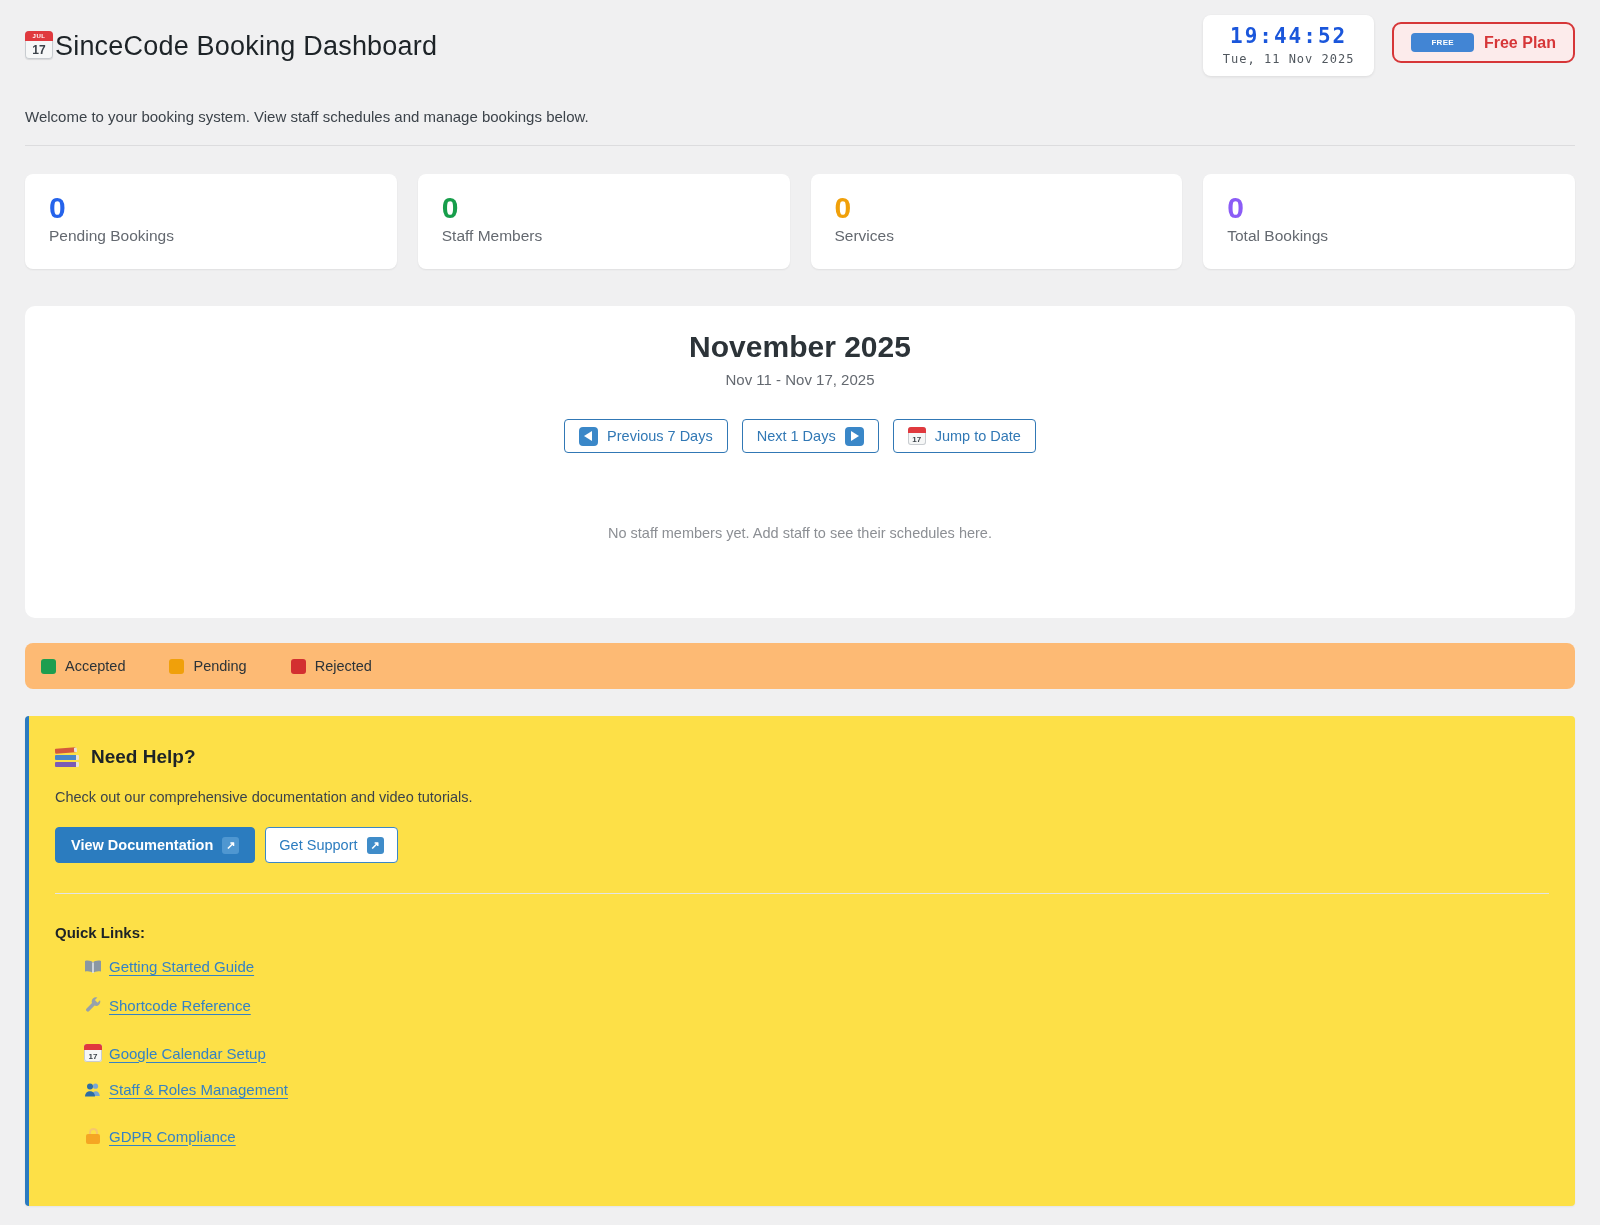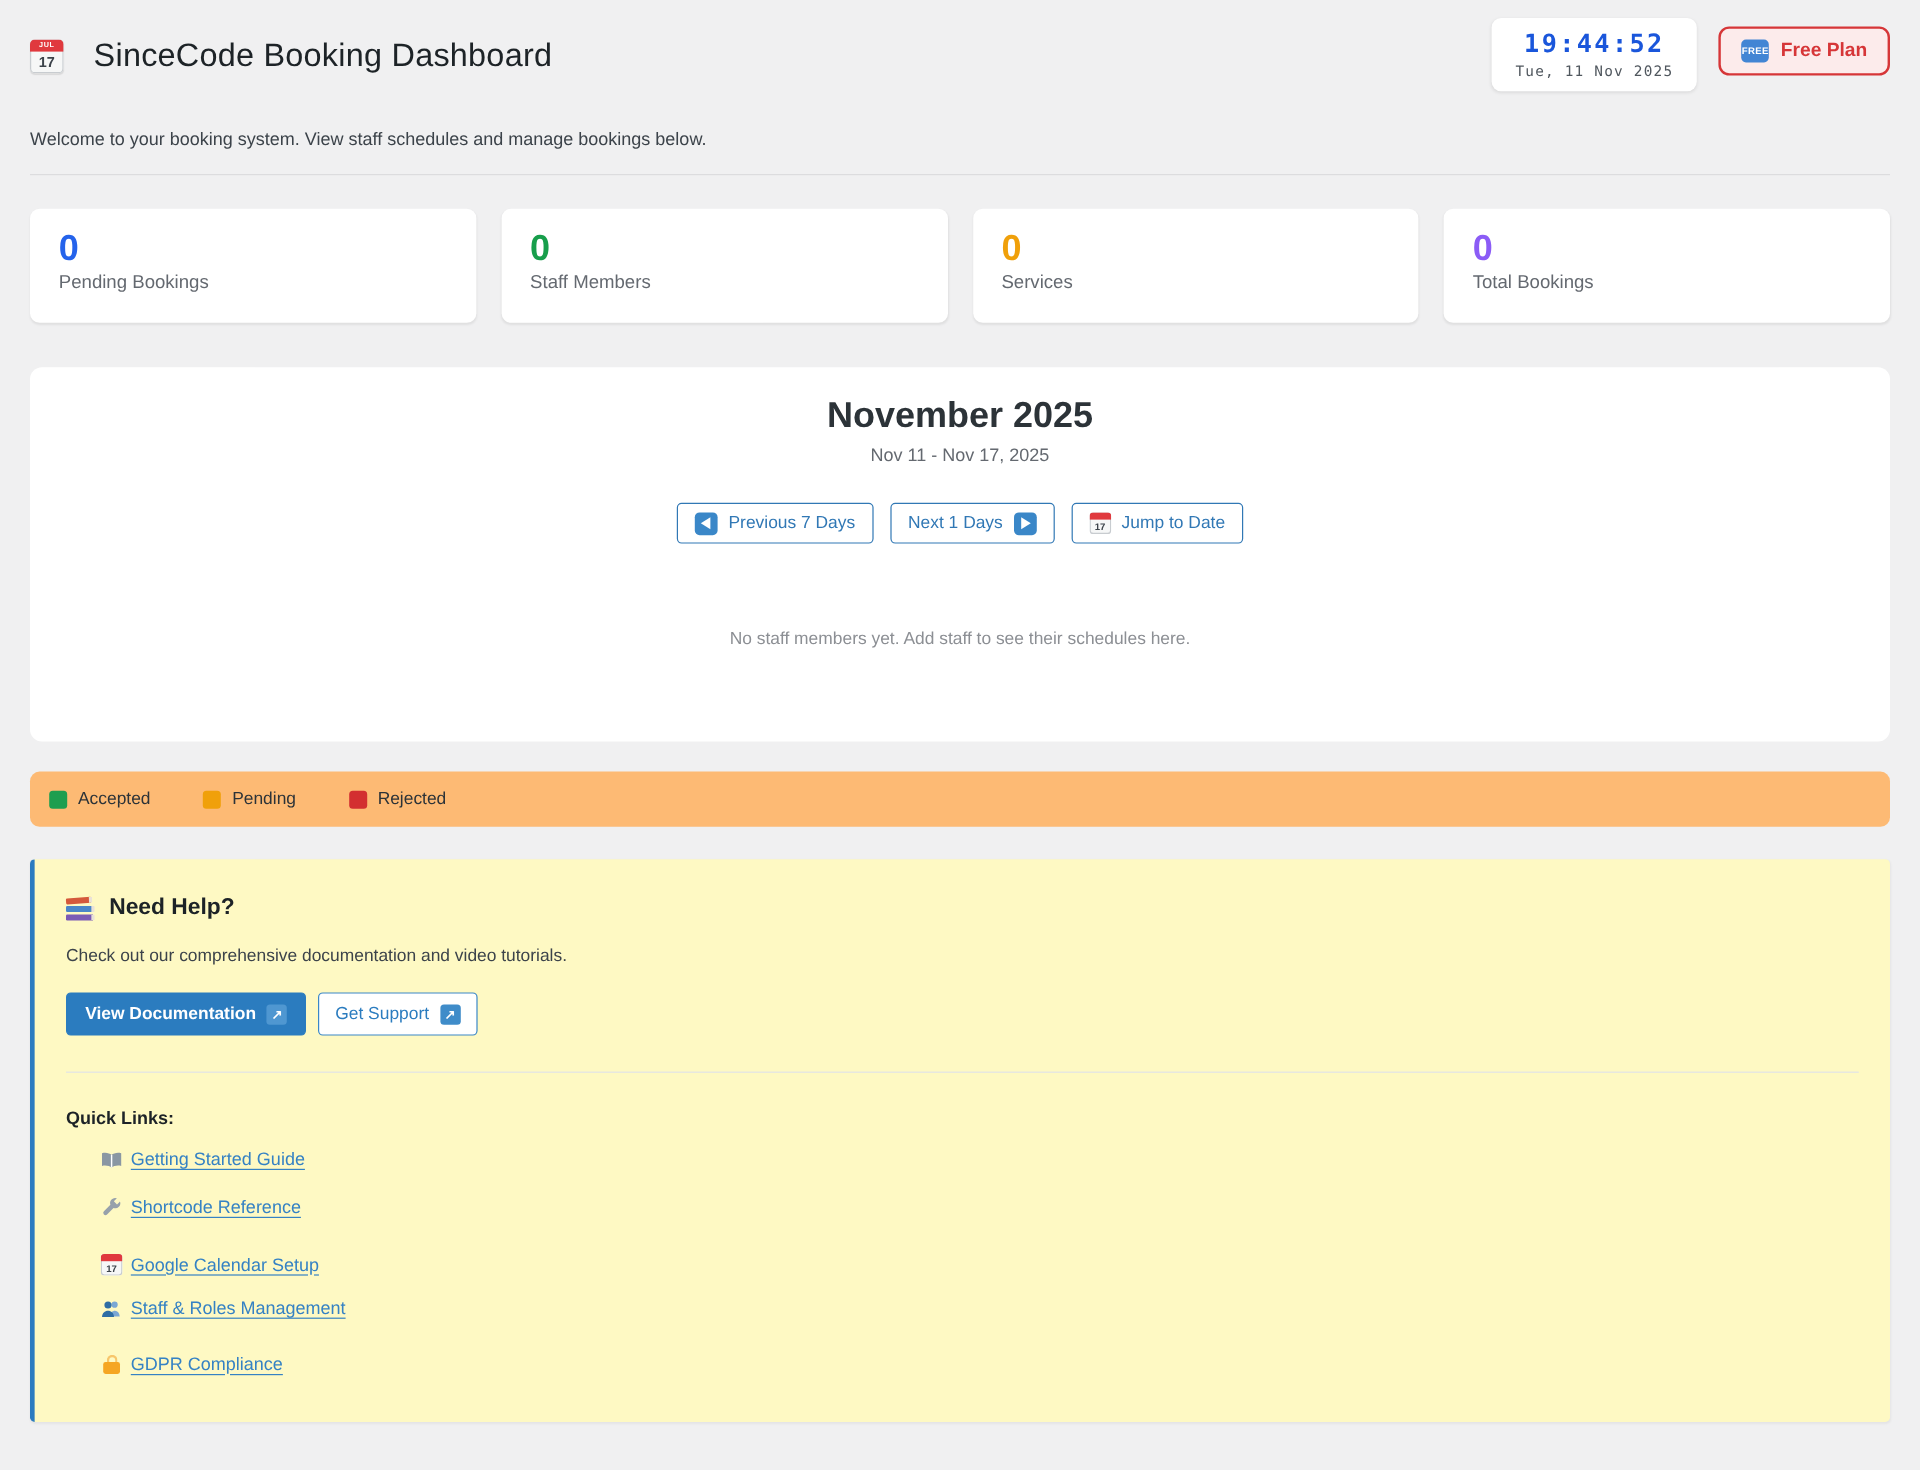--- a/index.html
+++ b/index.html
@@ -18,7 +18,7 @@
     display: flex; justify-content: space-between; align-items: flex-start;
     padding-top: 15px;
   }
-  .title-wrap { display: flex; align-items: center; gap: 25px; padding-top: 16px; }
+  .title-wrap { display: flex; gap: 2px; padding-top: 16px; }
   h1.page-title { font-size: 27px; font-weight: 500; color: #1d2327; letter-spacing: .2px; }
 
   .cal-icon {

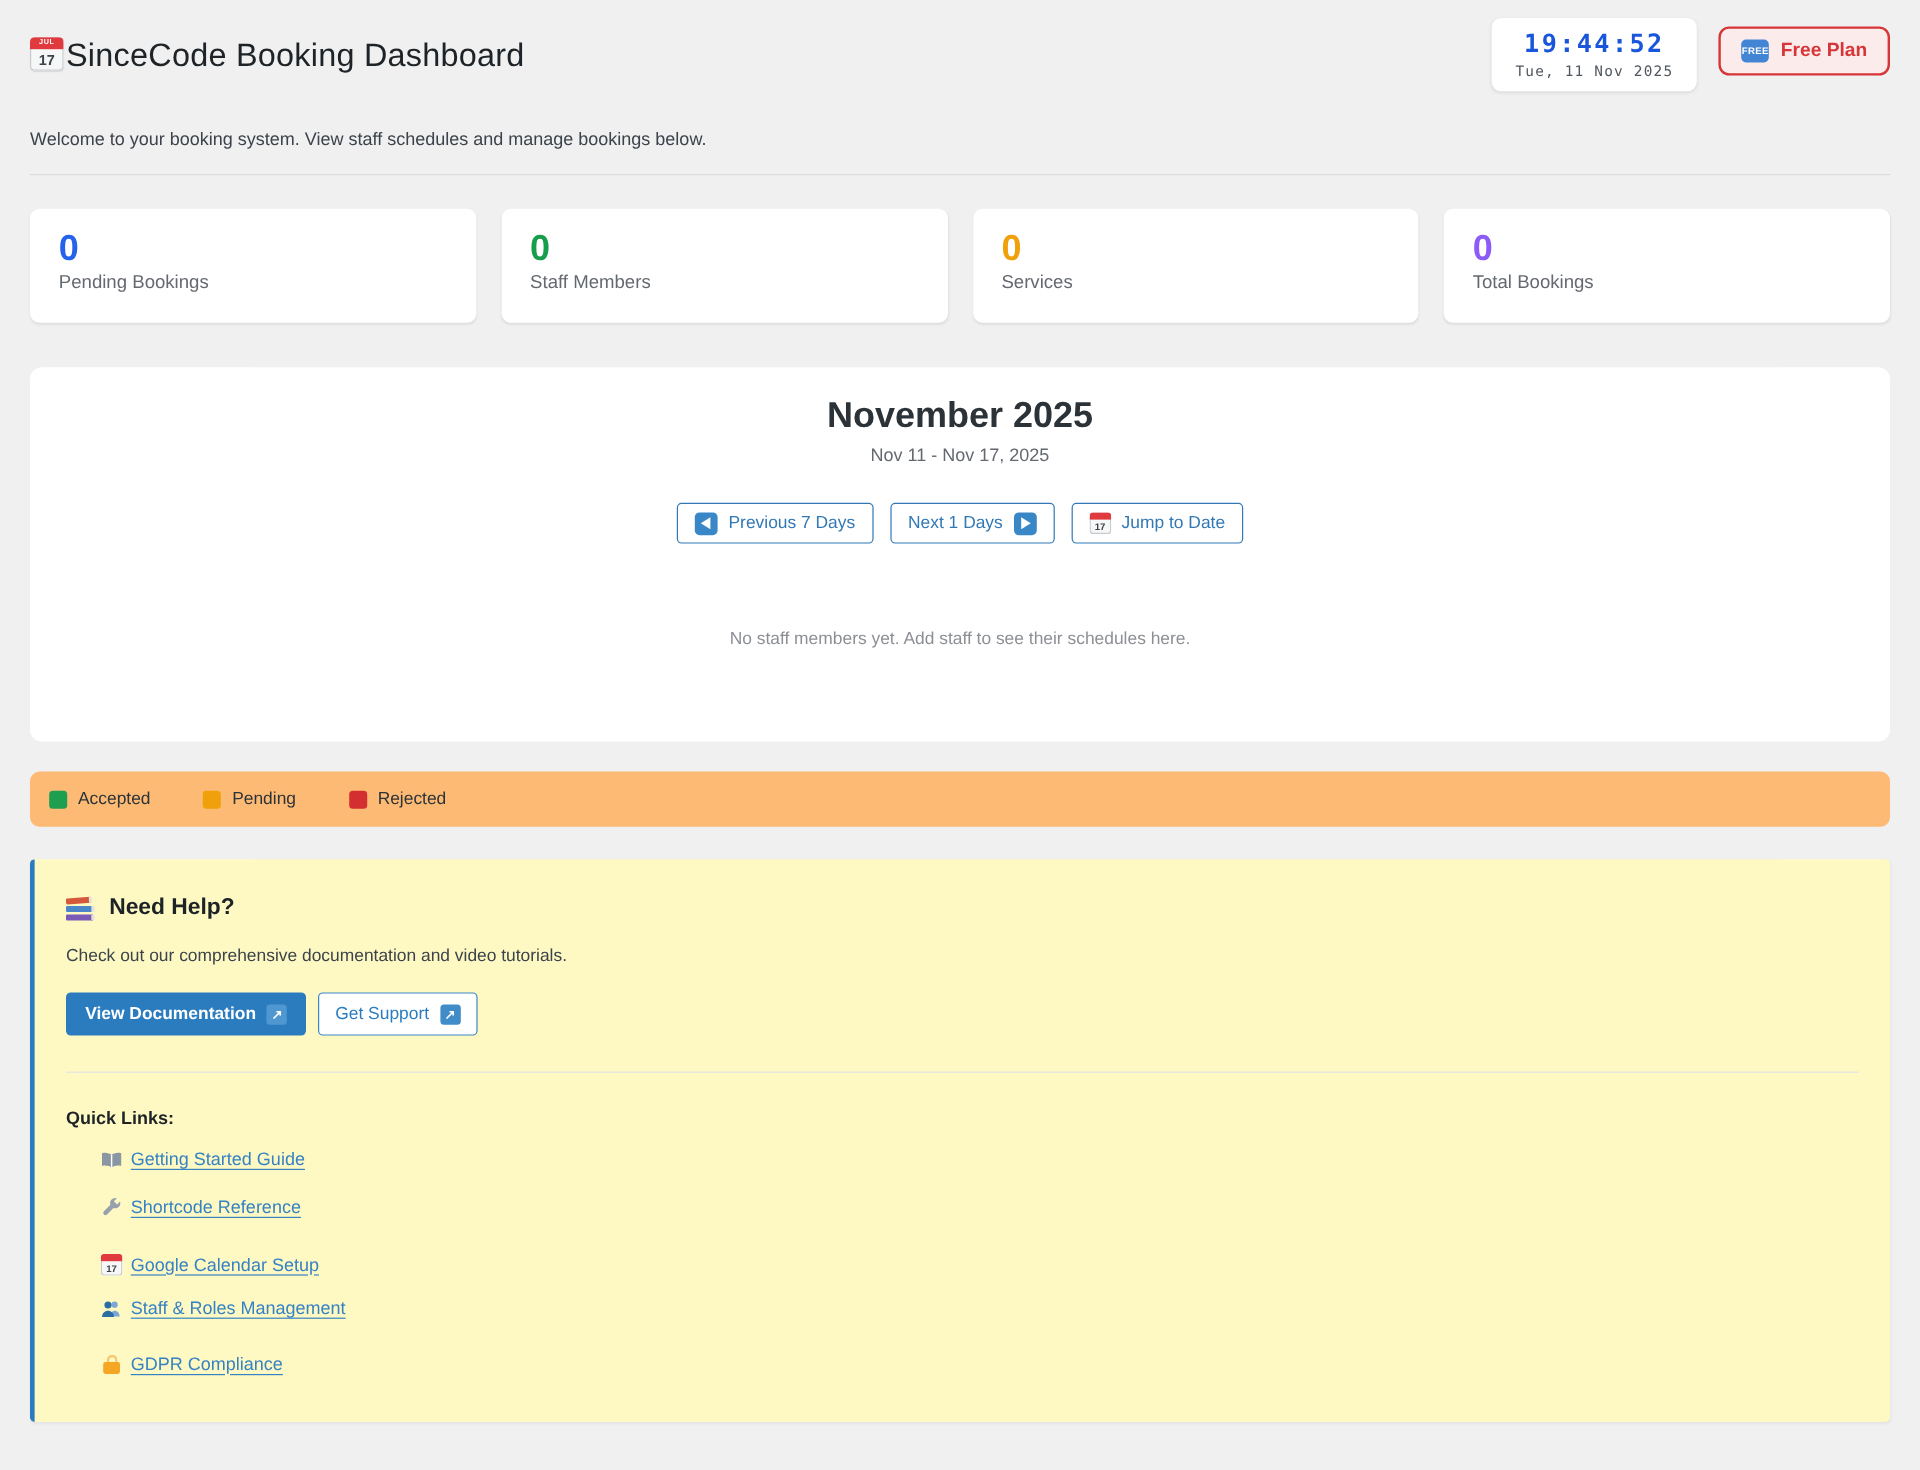--- a/index.html
+++ b/index.html
@@ -57,7 +57,7 @@
   }
   .free-chip {
     background: #4285d4; color: #fff; font-size: 8px; font-weight: bold;
-    border-radius: 4px; padding: 5px 0; letter-spacing: .3px;
+    border-radius: 4px; padding: 5px 20px; letter-spacing: .3px;
   }
   .plan-label { color: #d63638; font-weight: bold; font-size: 16px; }
 

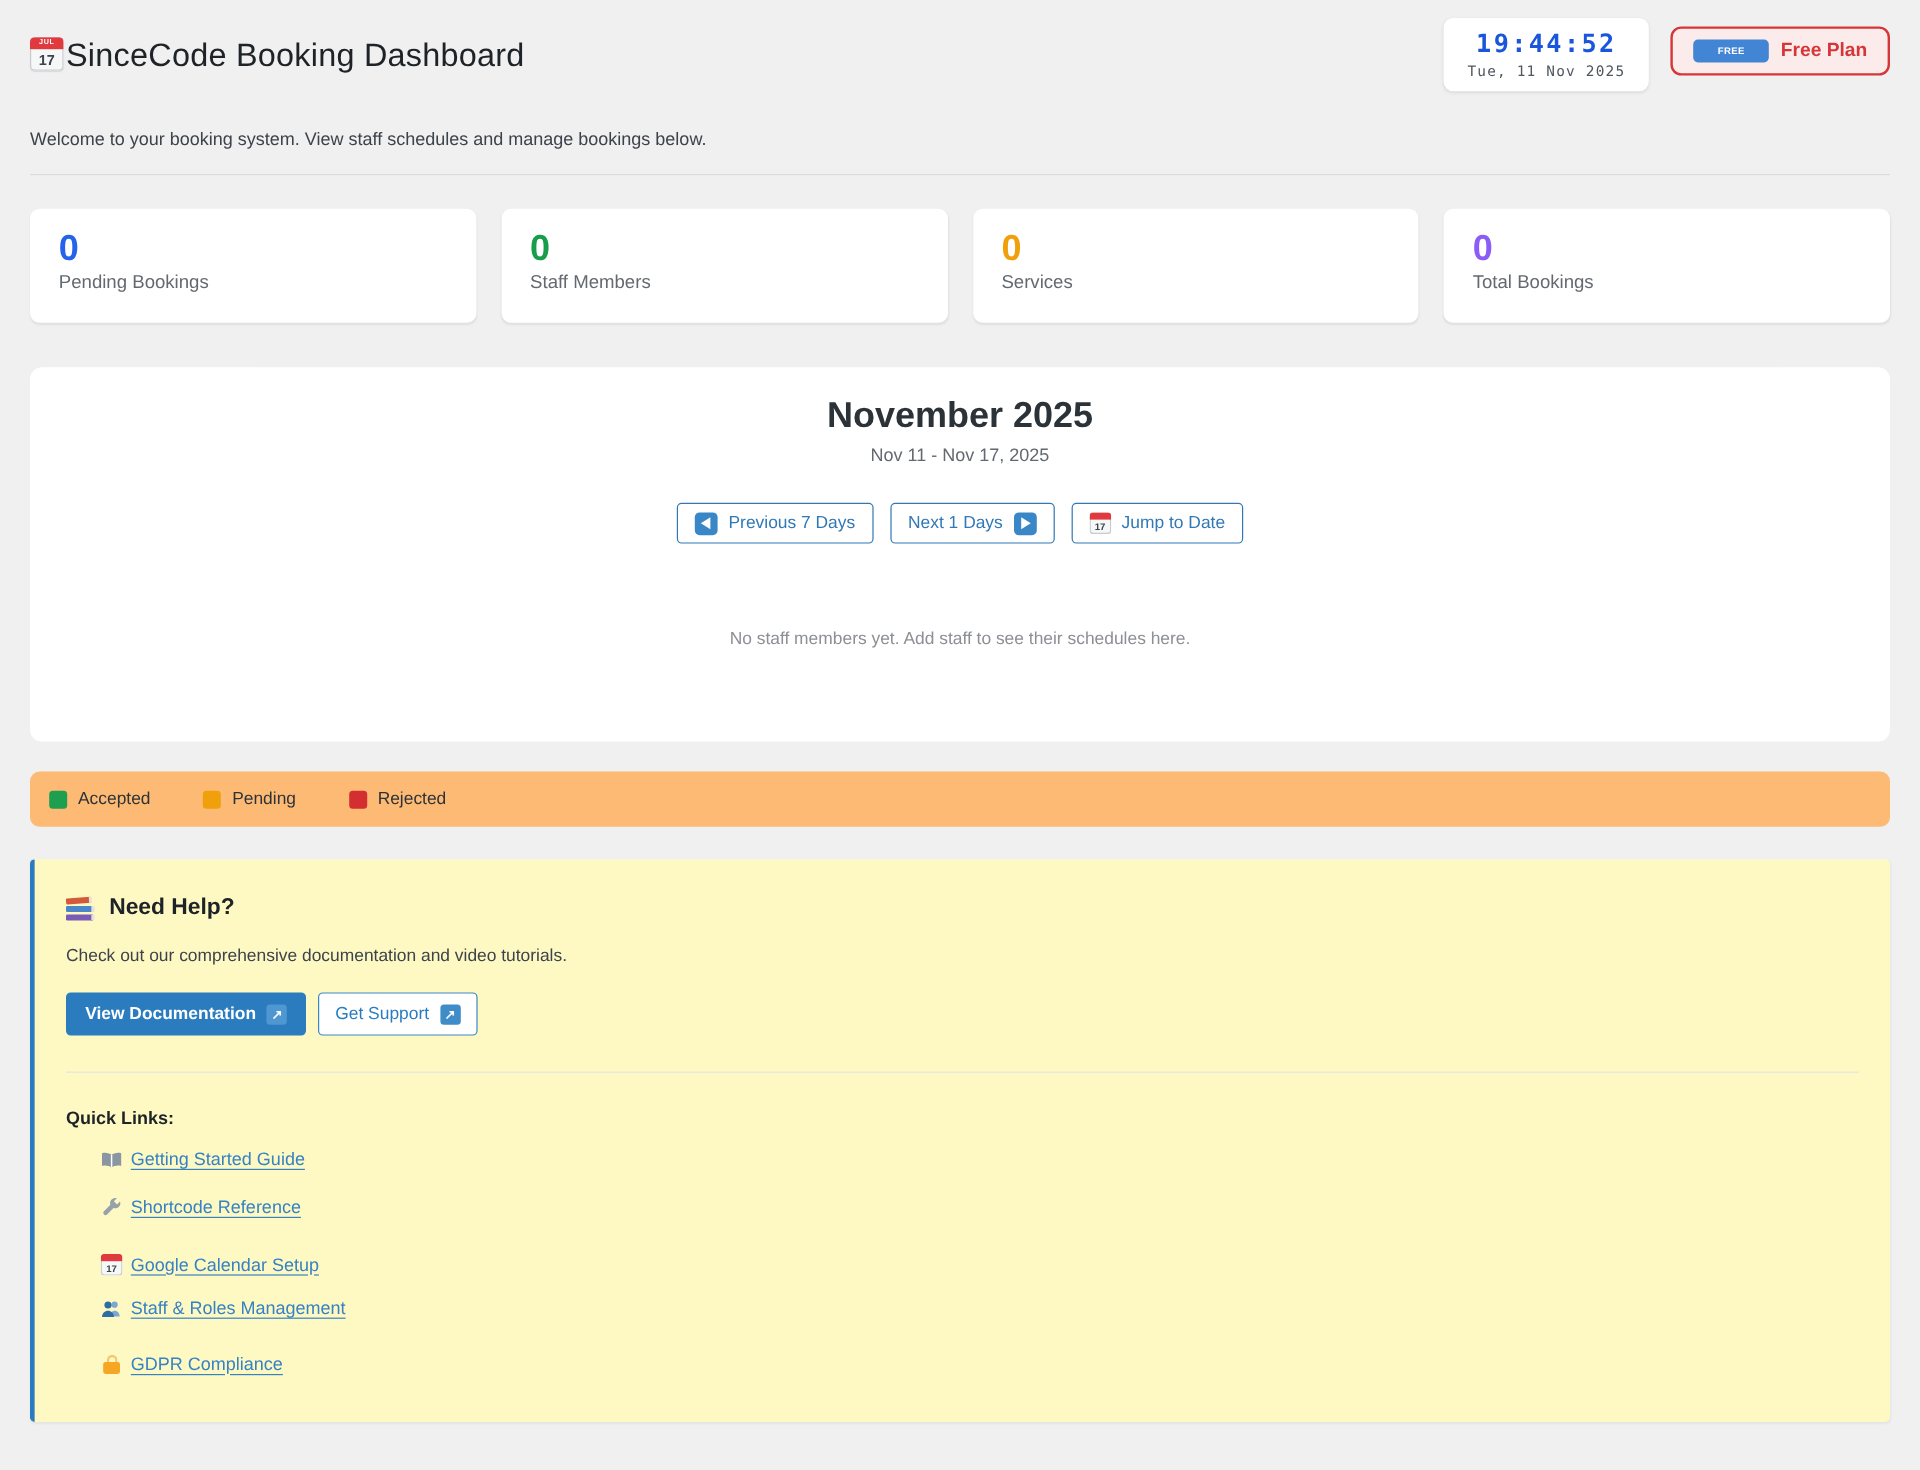--- a/index.html
+++ b/index.html
@@ -132,8 +132,8 @@
 
   
   .help-panel {
-    margin-top: 27px; background: #fef9c3; border-left: 4px solid #2b7bc0;
-    border-radius: 4px; padding: 30px 26px 20px; box-shadow: 0 1px 2px rgba(0,0,0,.05);
+    margin-top: 27px; background: #fde047; border-left: 4px solid #2b7bc0;
+    border-radius: 4px; padding: 30px 26px 42px; box-shadow: 0 1px 2px rgba(0,0,0,.05);
   }
   .help-title-row { display: flex; align-items: center; gap: 12px; }
   .help-title { font-size: 19px; font-weight: 700; color: #1d2327; }

